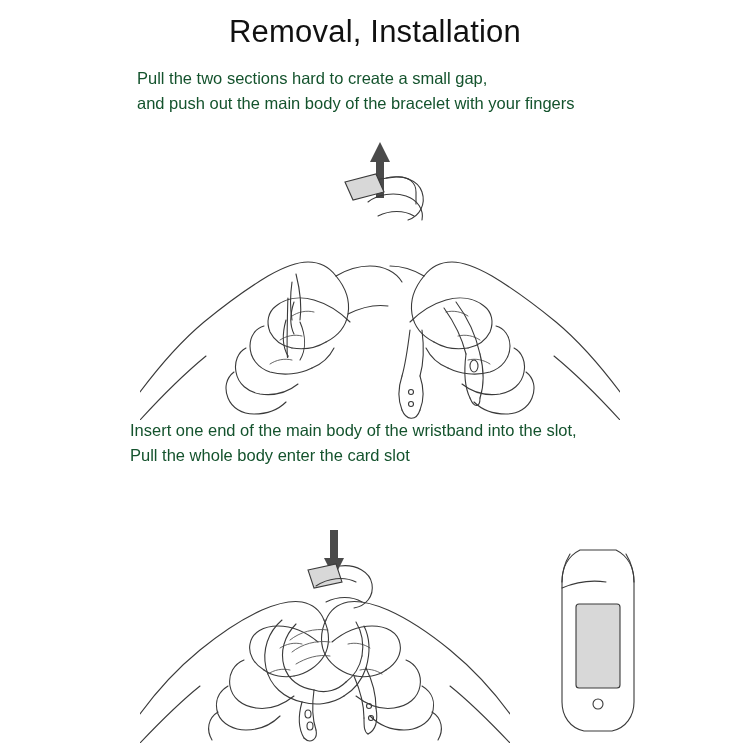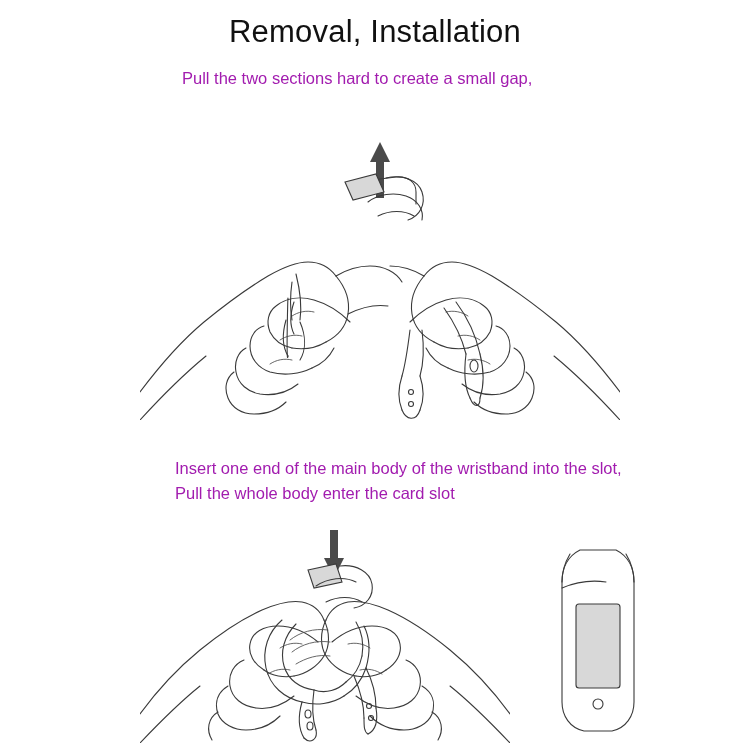--- a/index.html
+++ b/index.html
@@ -36,9 +36,8 @@
     position: absolute;
     font-size: 16.5px;
     line-height: 25px;
-    color: #a21caf;
+    color: #14532d;
     white-space: nowrap;
-    margin-left: 45px;
   }
   .caption-1 {
     top: 66px;

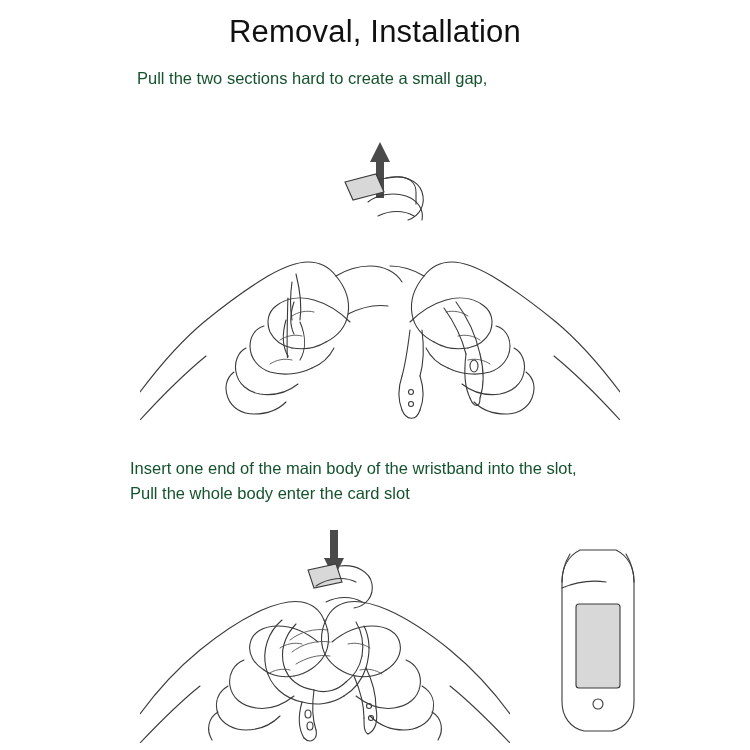--- a/index.html
+++ b/index.html
@@ -102,6 +102,7 @@
 
   <div class="caption caption-1">
     <div>Pull the two sections hard to create a small gap,</div>
+    <div>and push out the main body of the bracelet with your fingers</div>
   </div>
 
   <div class="figure figure-1">

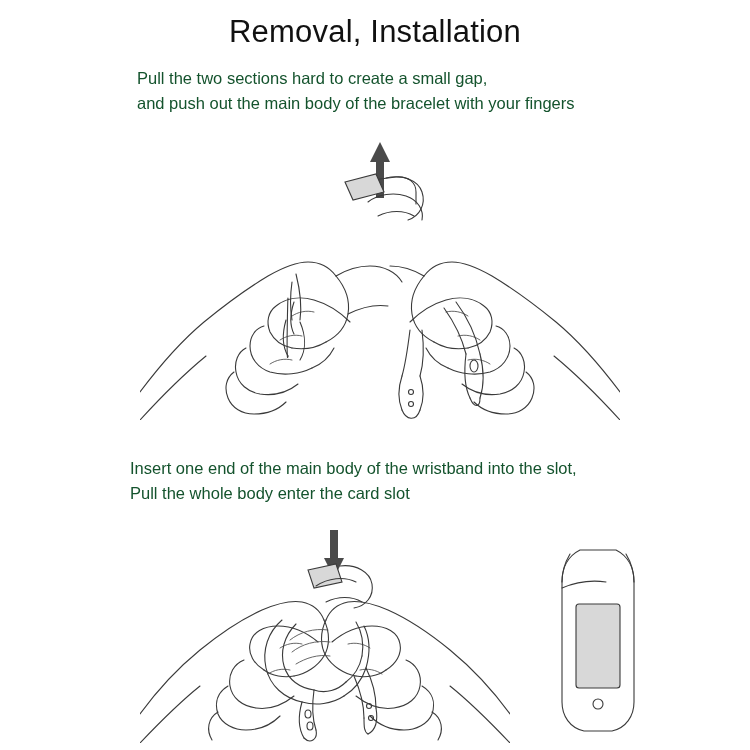--- a/index.html
+++ b/index.html
@@ -44,7 +44,7 @@
     left: 137px;
   }
   .caption-2 {
-    top: 456px;
+    top: 418px;
     left: 130px;
   }
   .figure {

